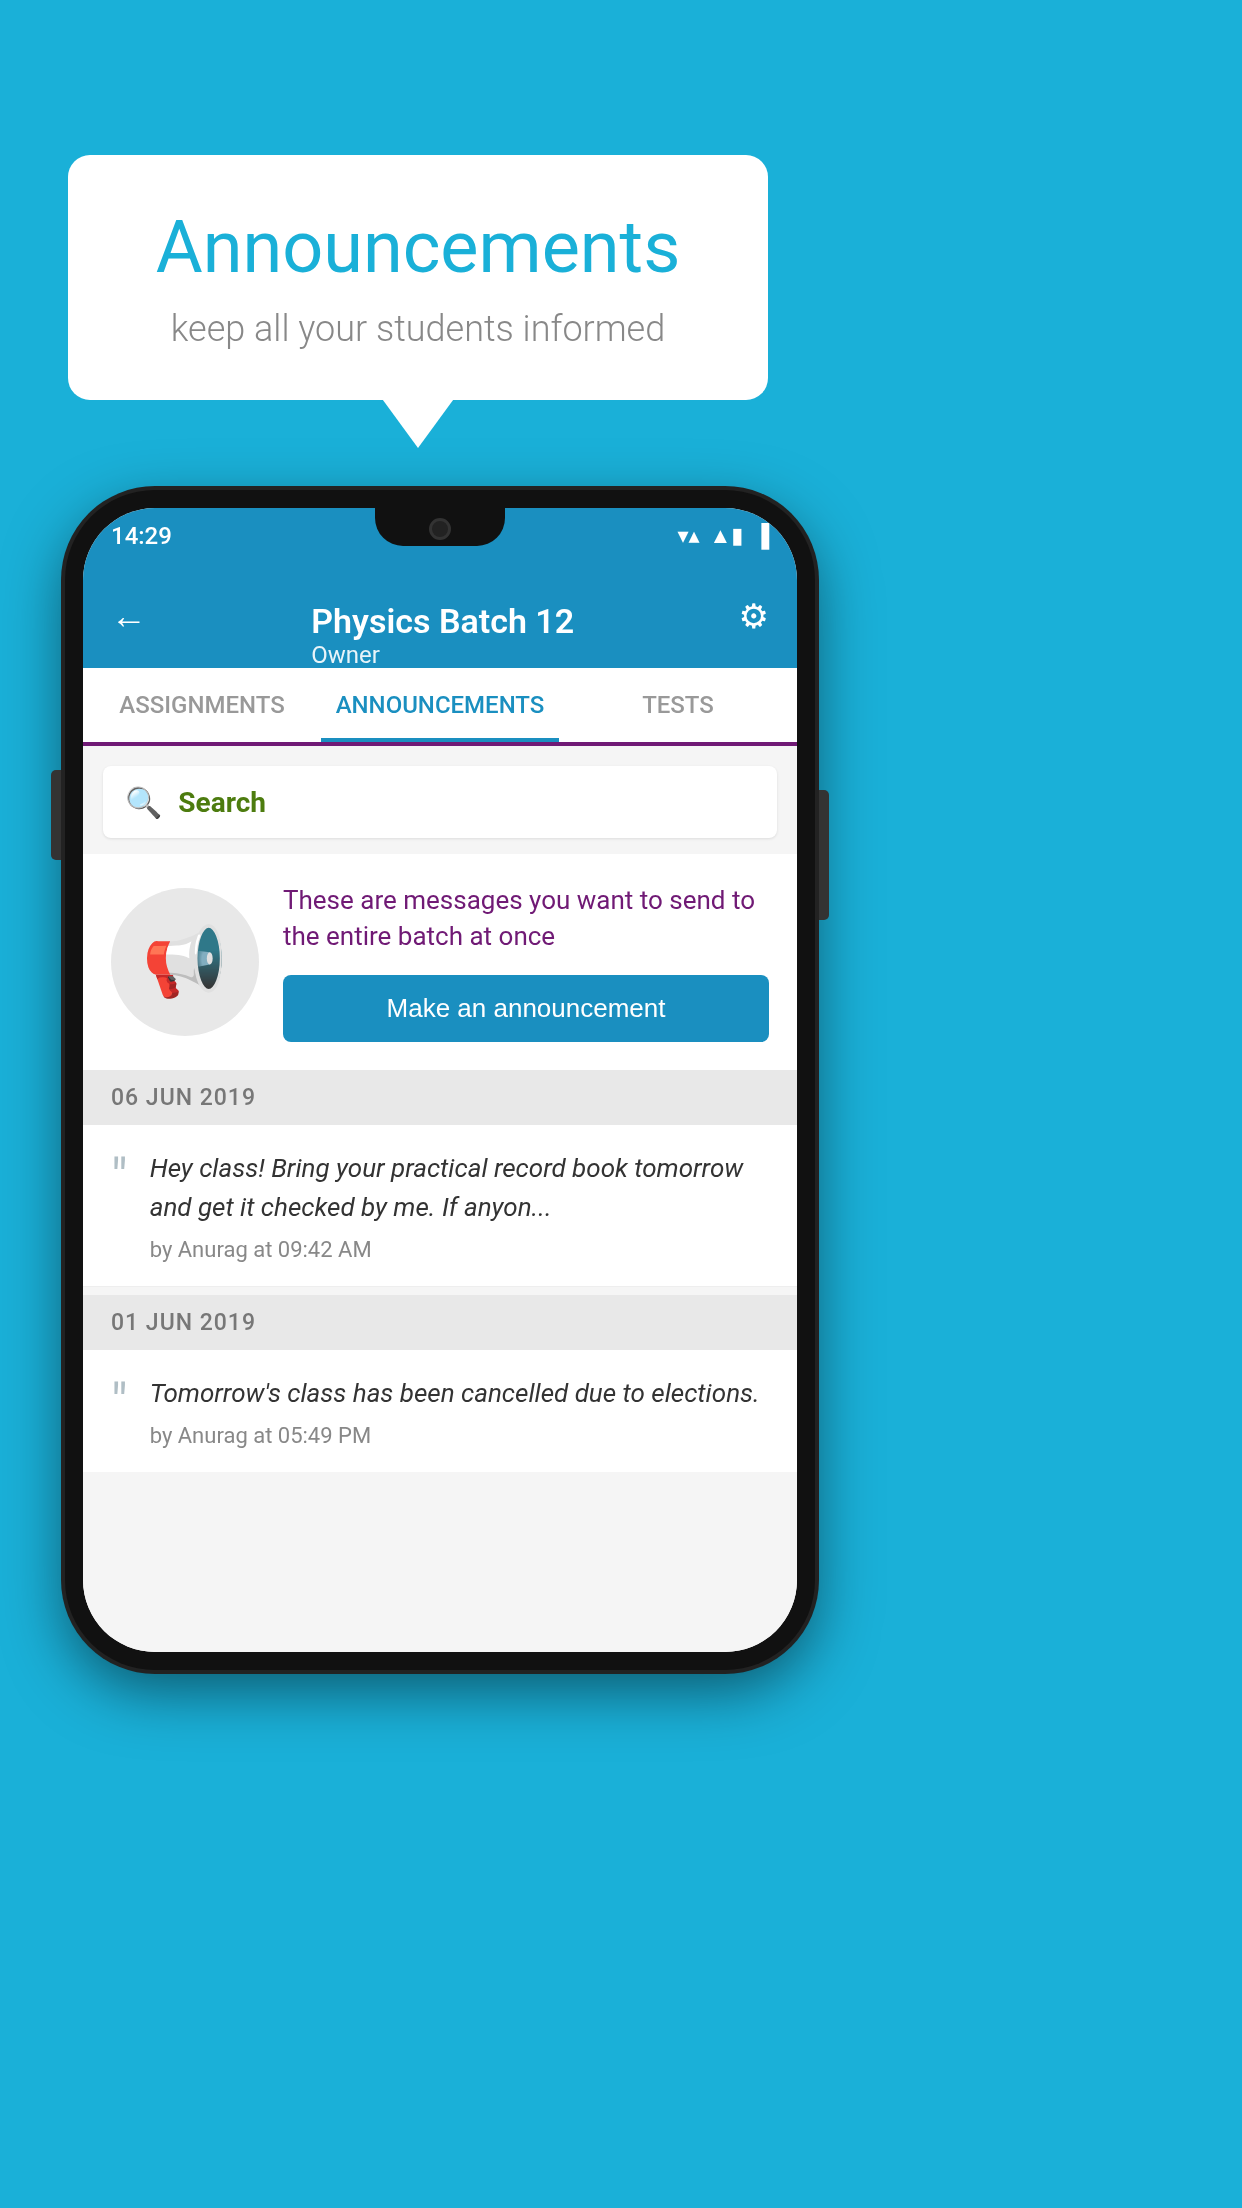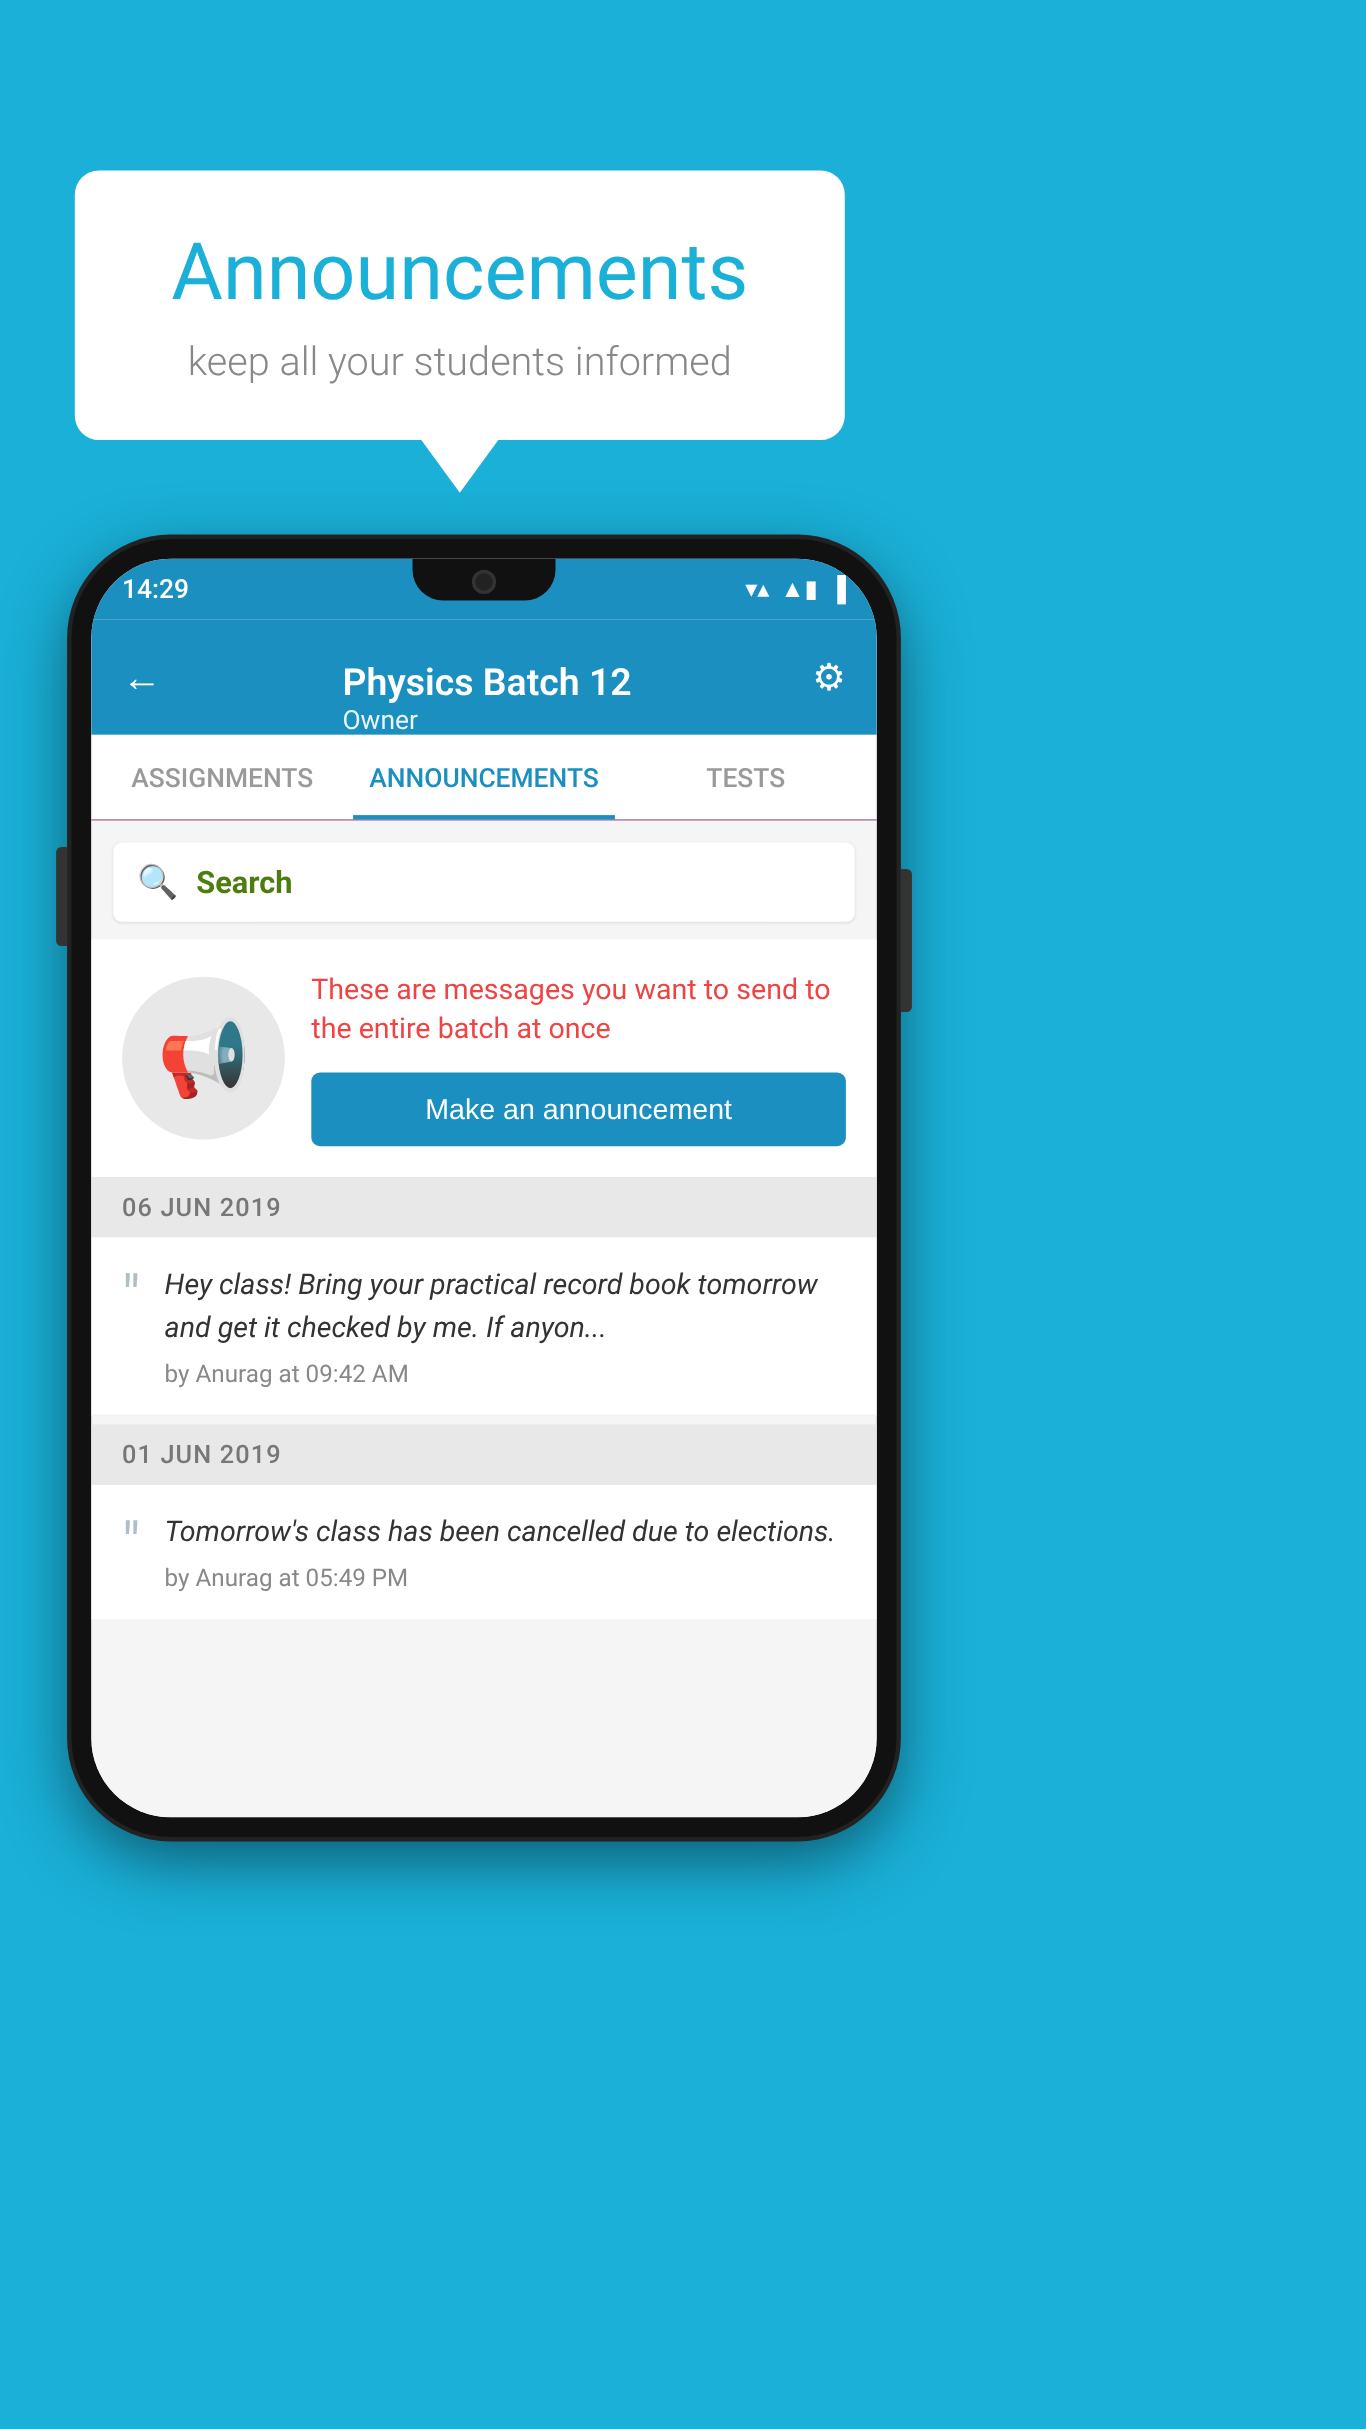--- a/index.html
+++ b/index.html
@@ -221,7 +221,7 @@
       background: white;
       display: flex;
       align-items: stretch;
-      border-bottom: 1px solid #701a75;
+      border-bottom: 4px solid #701a75;
     }
 
     .tab {

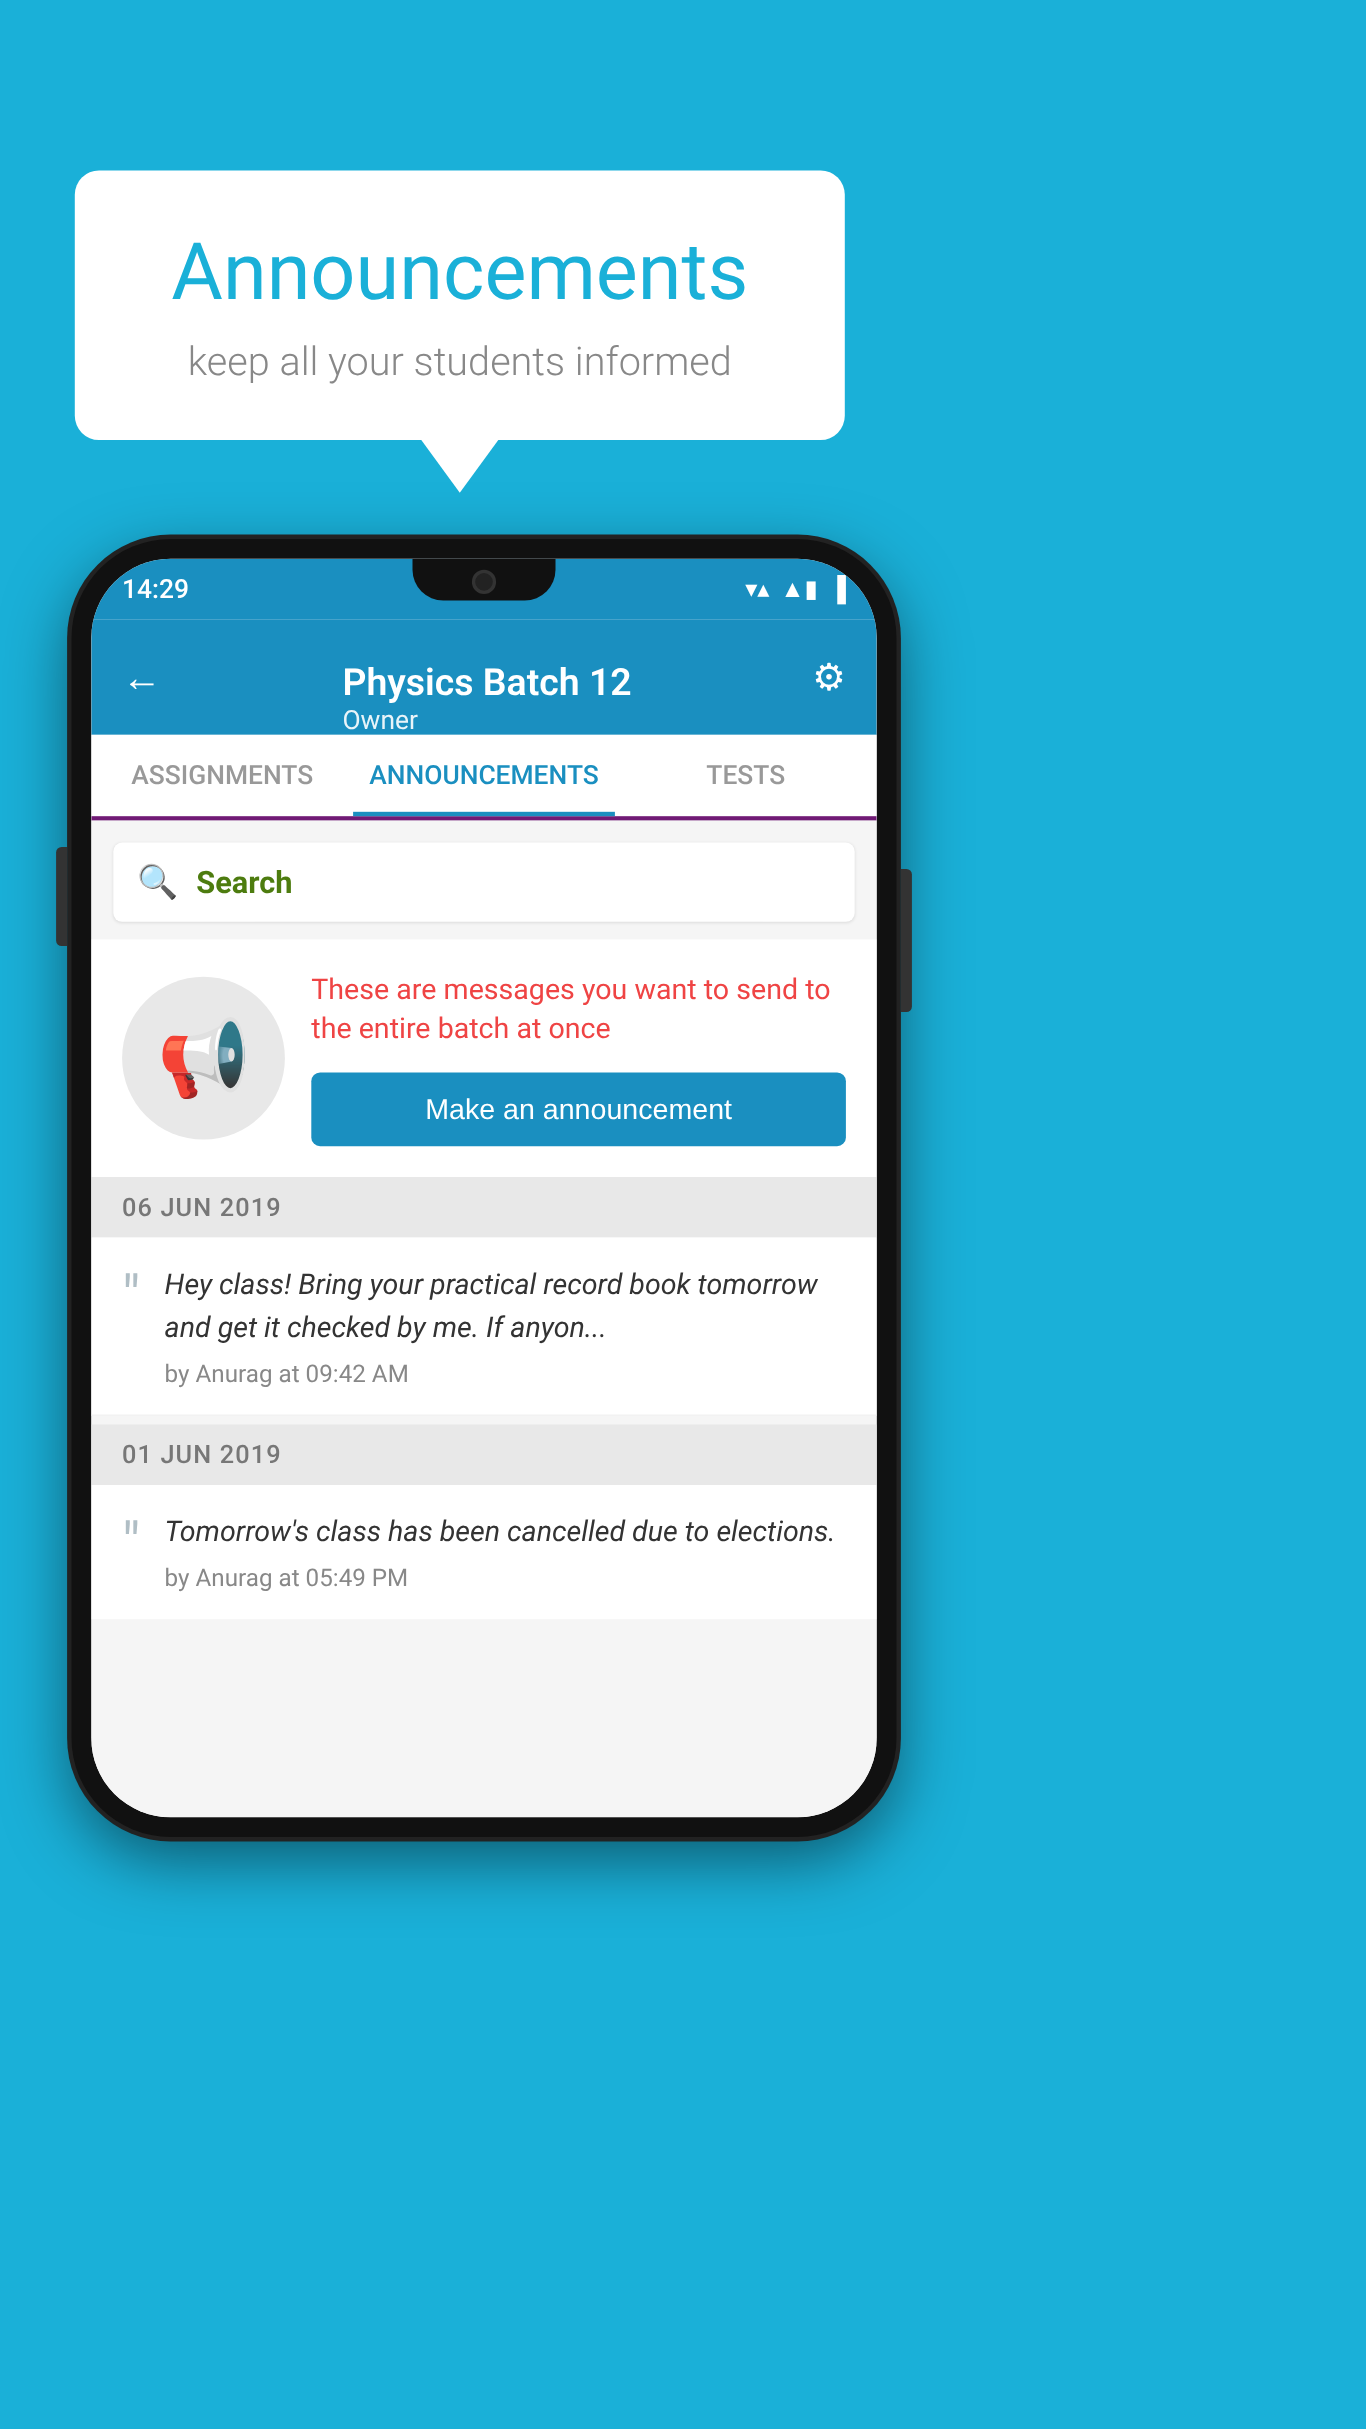--- a/index.html
+++ b/index.html
@@ -317,7 +317,7 @@
 
     .promo-text {
       font-size: 26px;
-      color: #ef4444;
+      color: #701a75;
       line-height: 1.4;
       margin-bottom: 20px;
     }

